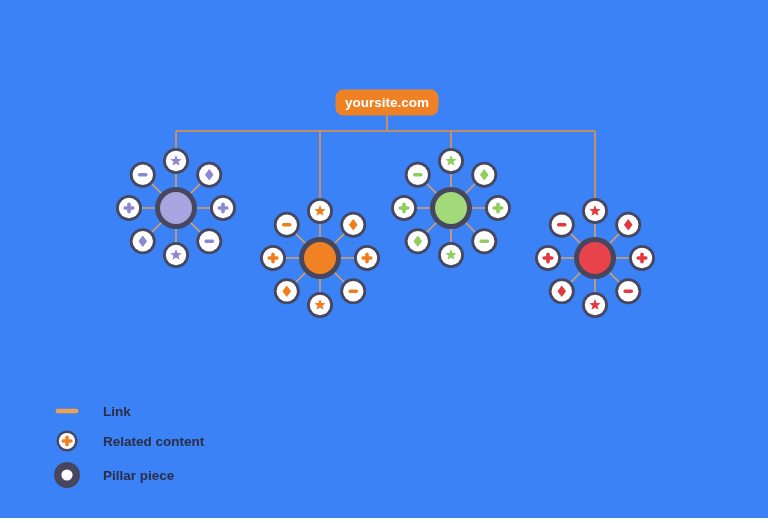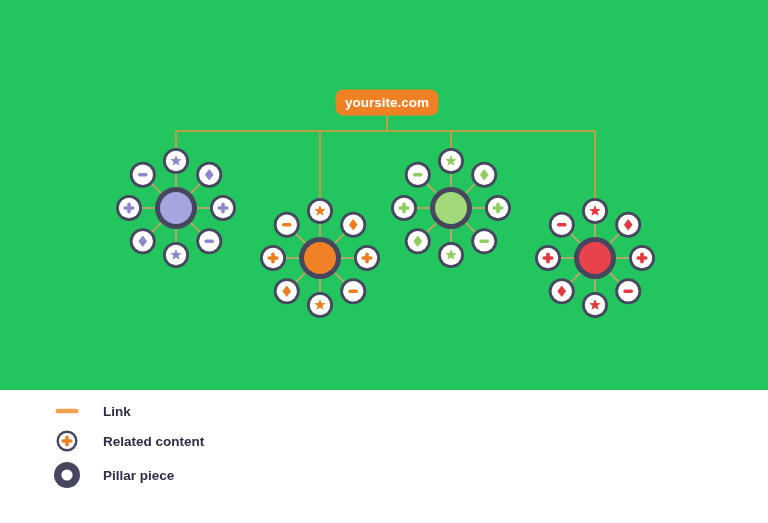--- a/index.html
+++ b/index.html
@@ -14,8 +14,8 @@
   .stage {
     position: relative;
     width: 768px;
-    height: 390px;
-    background: #22c55e;
+    height: 518px;
+    background: #3b82f6;
   }
   svg { display: block; }
   .node-label {

